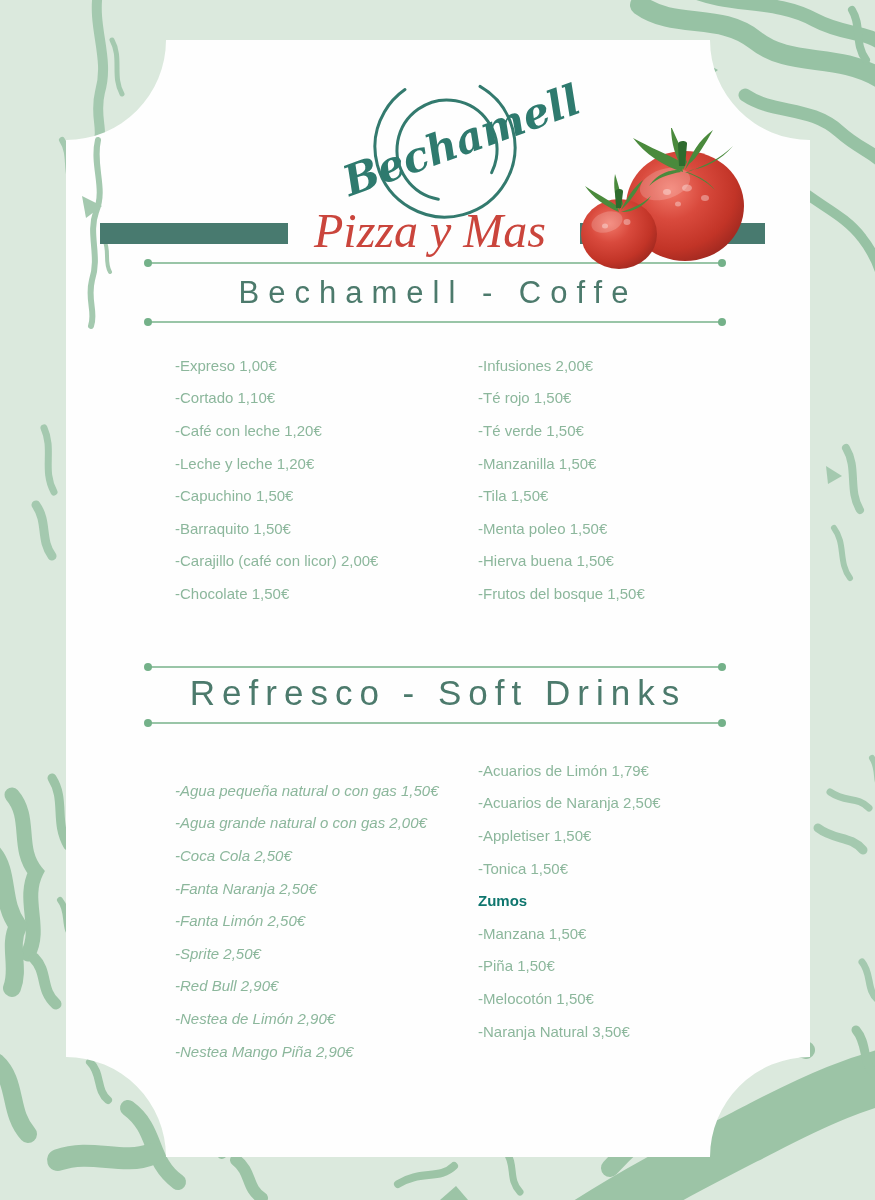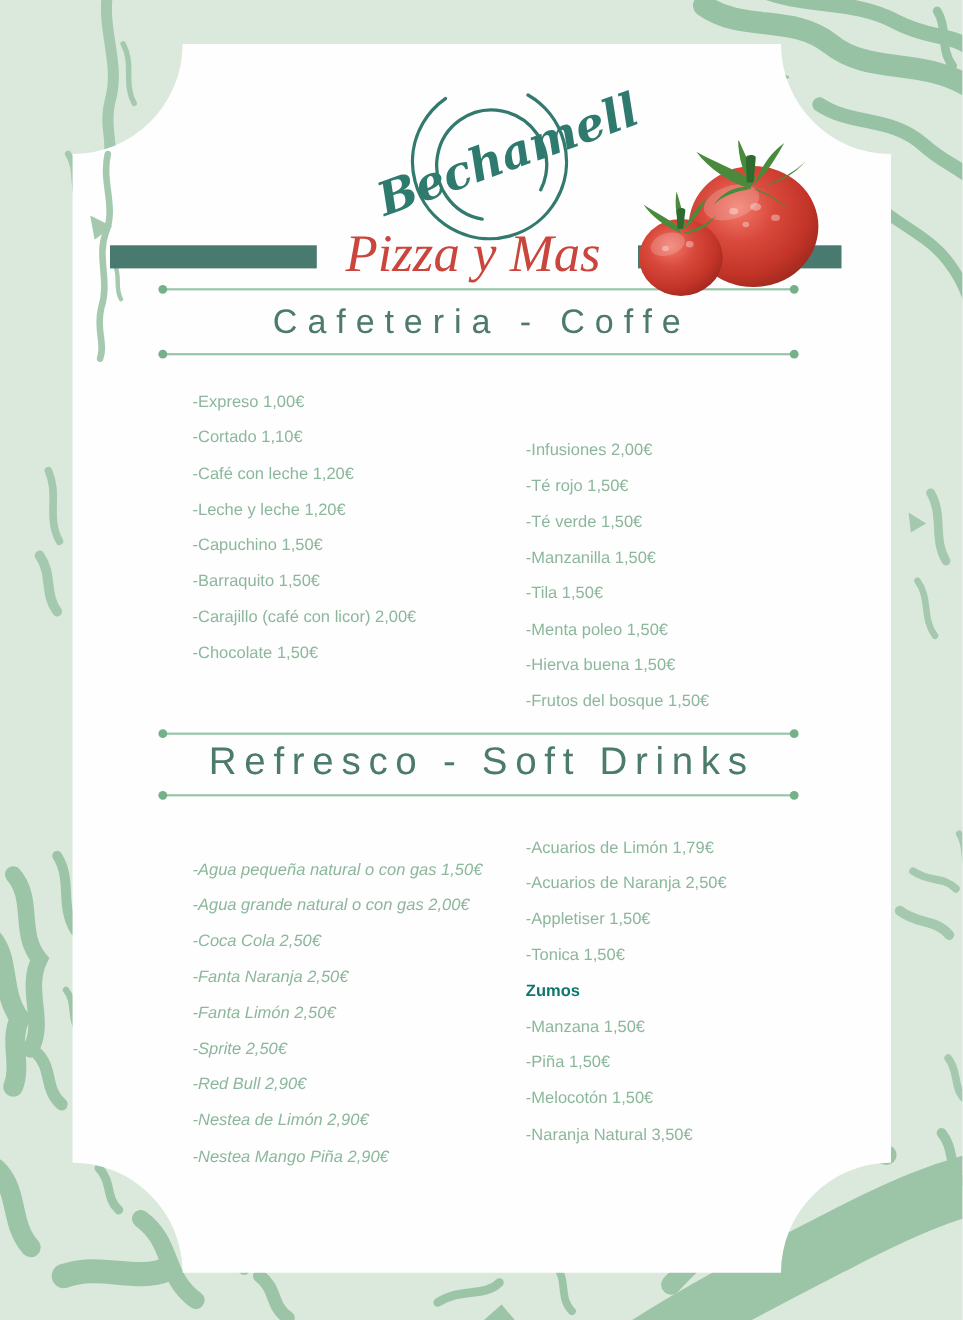--- a/index.html
+++ b/index.html
@@ -190,7 +190,7 @@
 
   <div class="divider d1"></div>
 
-  <div class="section-title t1">Cafeteria - Coffe</div>
+  <div class="section-title t1">Bechamell - Coffe</div>
   <div class="divider d2"></div>
   <div class="menu-col c1a">
       <div class="menu-item">-Expreso 1,00€</div>

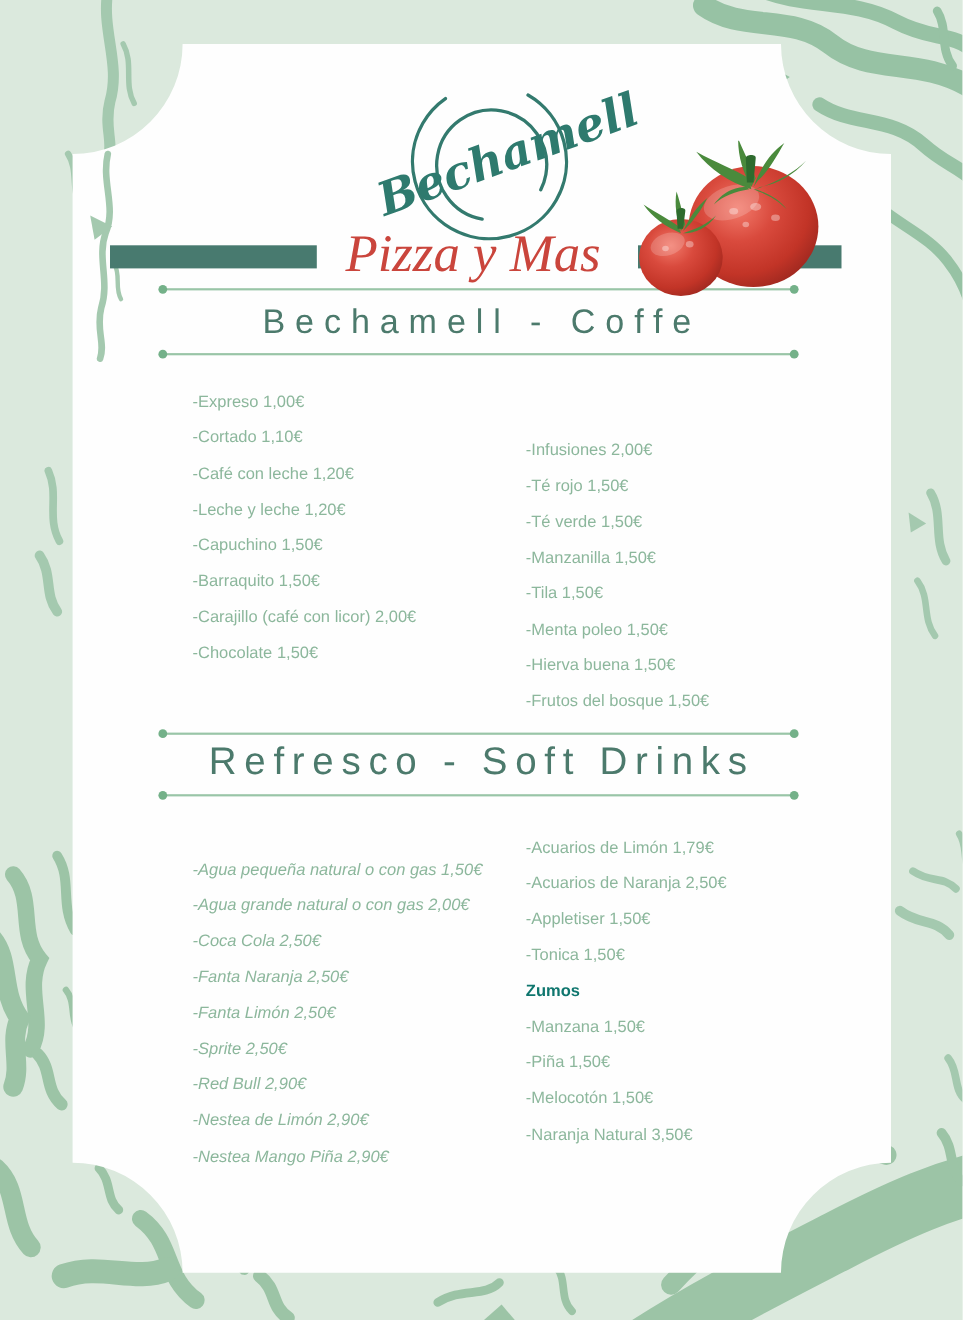--- a/index.html
+++ b/index.html
@@ -44,7 +44,7 @@
 
   
   .menu-col{position:absolute;width:300px;z-index:2;}
-  .c1a{left:175px;top:349px;} .c1b{left:478px;top:349px;margin-top:44px;}
+  .c1a{left:175px;top:349px;} .c1b{left:478px;top:349px;}
   .c2a{left:175px;top:774px;font-style:italic;} .c2b{left:478px;top:754px;}
   .menu-item{
     height:32.6px;display:flex;align-items:center;

